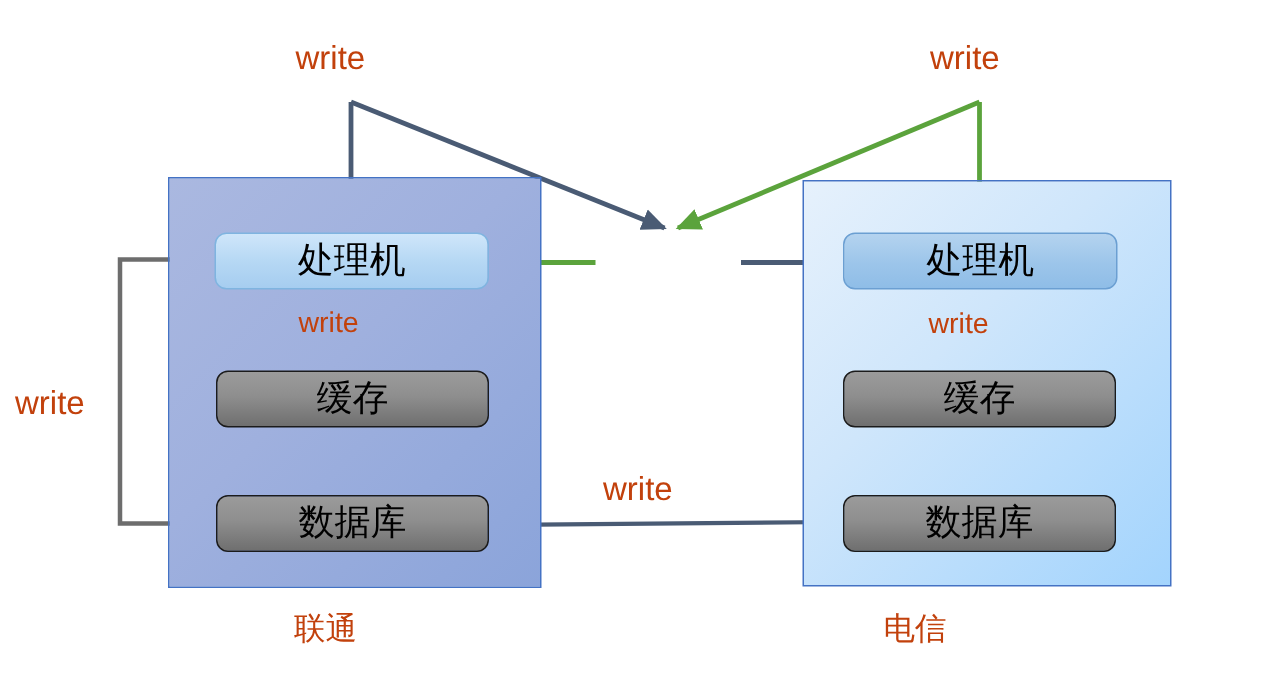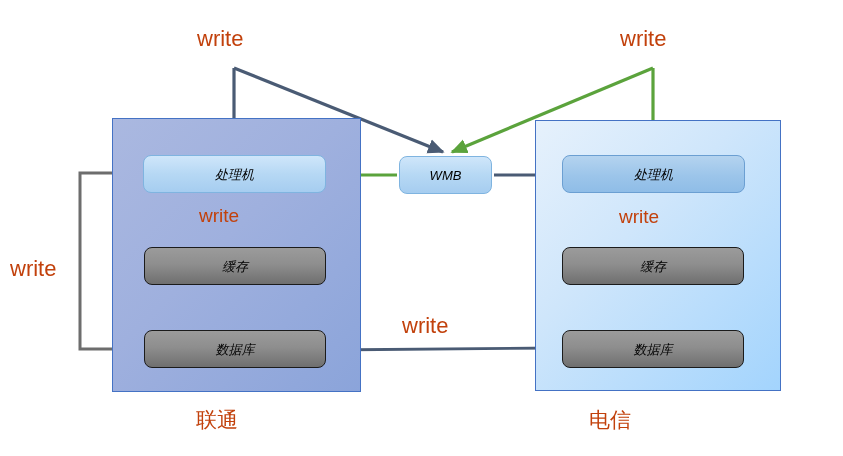--- a/index.html
+++ b/index.html
@@ -52,11 +52,10 @@
     align-items: center;
     justify-content: center;
     border-radius: 8px;
-    font-size: 13px;
+    font-size: 24px;
     color: #000000;
     white-space: nowrap;
     line-height: 1;
-    font-style: italic;
   }
   .node-blue {
     background: linear-gradient(180deg, #cfe6fa 0%, #b6d8f4 50%, #a6cdf0 100%);

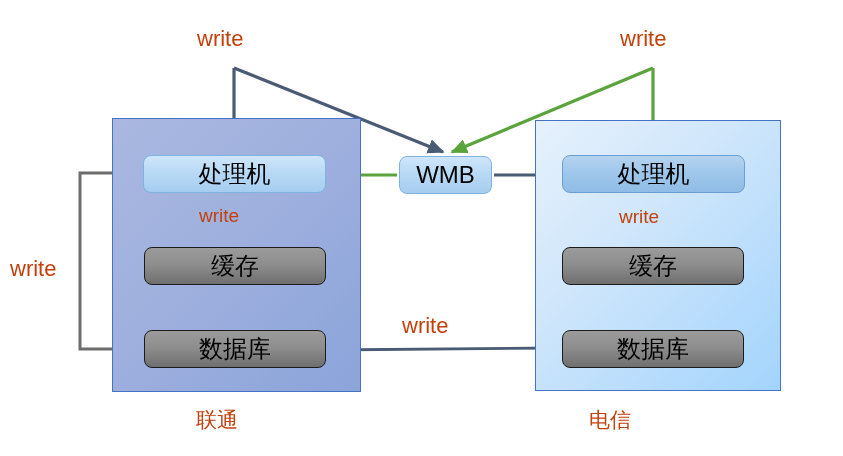--- a/index.html
+++ b/index.html
@@ -154,9 +154,6 @@
     <span>数据库</span>
   </div>
 
-  <div class="node node-blue n-wmb">
-    <span>WMB</span>
-  </div>
 
   <div class="node node-blue-dark n-proc-r">
     <span>处理机</span>

